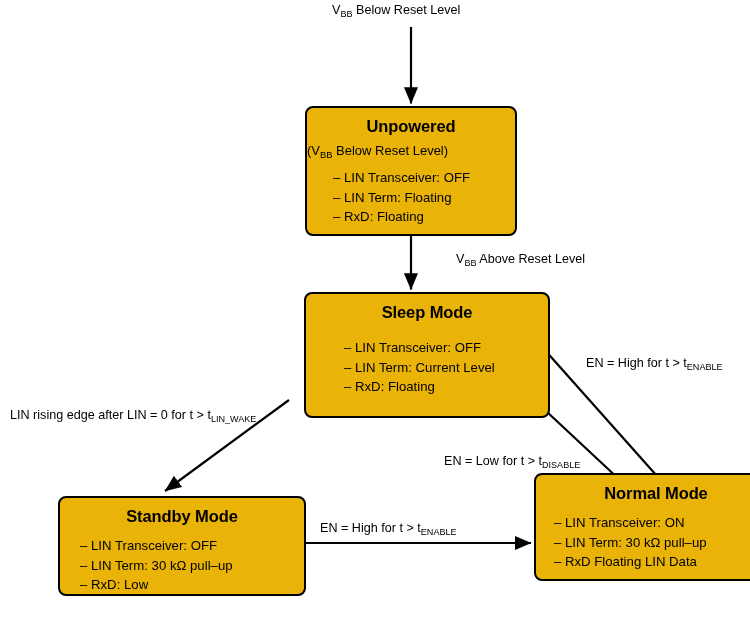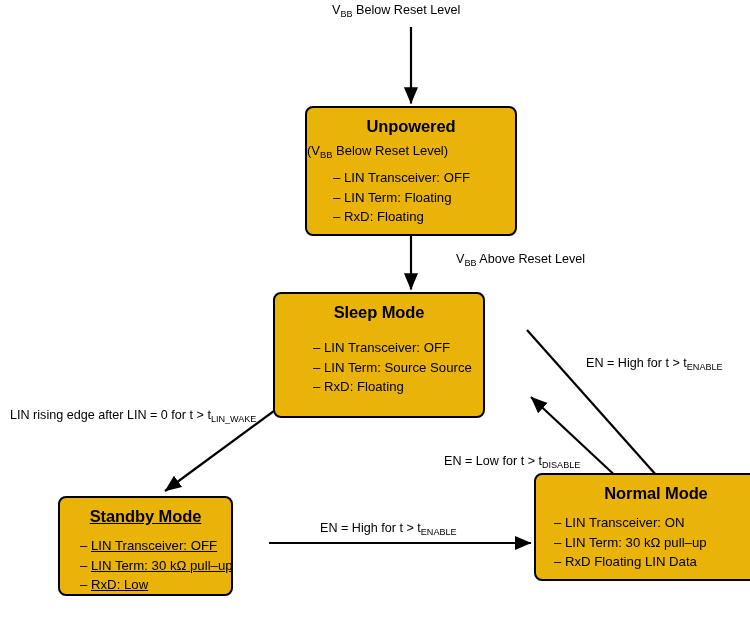--- a/index.html
+++ b/index.html
@@ -131,7 +131,7 @@
     </div>
   </div>
 
-  <div class="state-box" style="left:273px; top:292px; width:212px; height:126px;">
+  <div class="state-box" style="left:304px; top:292px; width:246px; height:126px;">
     <div class="state-title">Sleep Mode</div>
     <div class="state-items" style="margin-top:16px; padding-left:38px;">
       <div class="state-item"><span class="dash">–</span><span>LIN Transceiver: OFF</span></div>

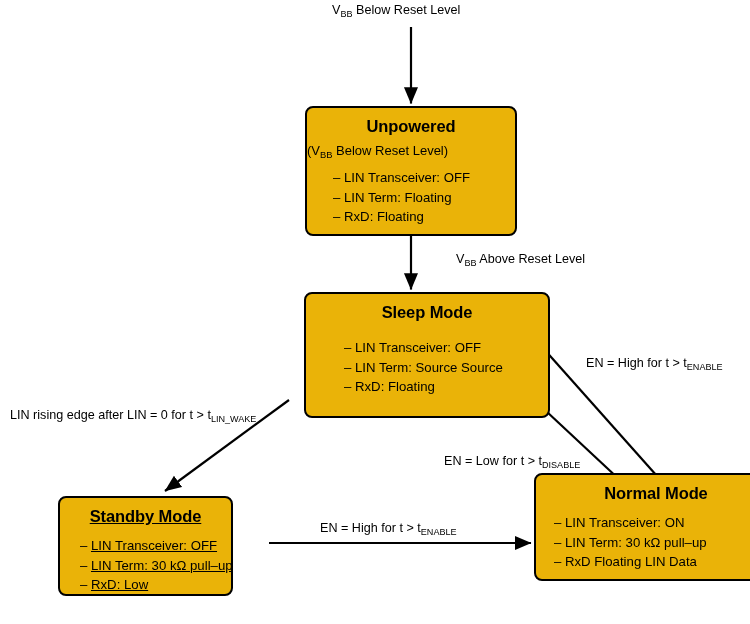--- a/index.html
+++ b/index.html
@@ -135,7 +135,7 @@
     <div class="state-title">Sleep Mode</div>
     <div class="state-items" style="margin-top:16px; padding-left:38px;">
       <div class="state-item"><span class="dash">–</span><span>LIN Transceiver: OFF</span></div>
-      <div class="state-item"><span class="dash">–</span><span>LIN Term: Source Source</span></div>
+      <div class="state-item"><span class="dash">–</span><span>LIN Term: Current Level</span></div>
       <div class="state-item"><span class="dash">–</span><span>RxD: Floating</span></div>
     </div>
   </div>

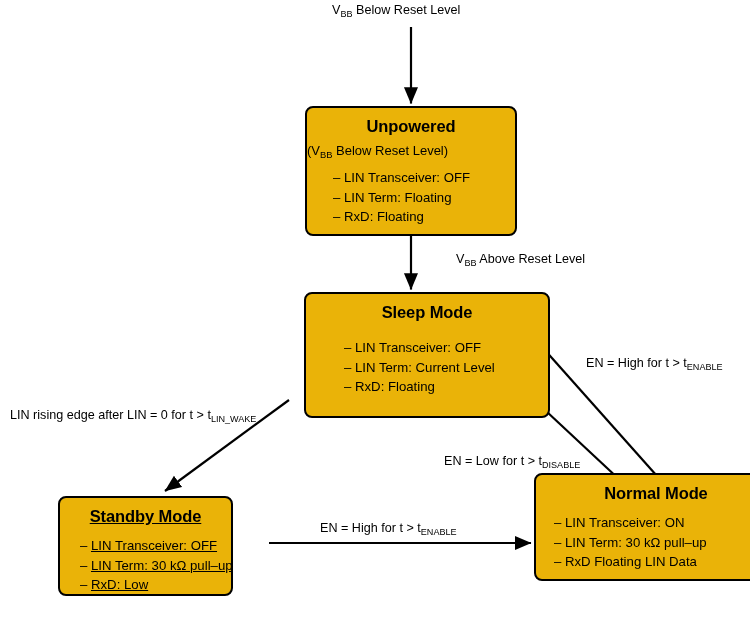--- a/index.html
+++ b/index.html
@@ -140,7 +140,7 @@
     </div>
   </div>
 
-  <div class="state-box" style="left:58px; top:496px; width:175px; height:100px;text-decoration:underline;">
+  <div class="state-box" style="left:58px; top:496px; width:248px; height:100px;">
     <div class="state-title">Standby Mode</div>
     <div class="state-items" style="margin-top:10px; padding-left:20px;">
       <div class="state-item"><span class="dash">–</span><span>LIN Transceiver: OFF</span></div>

